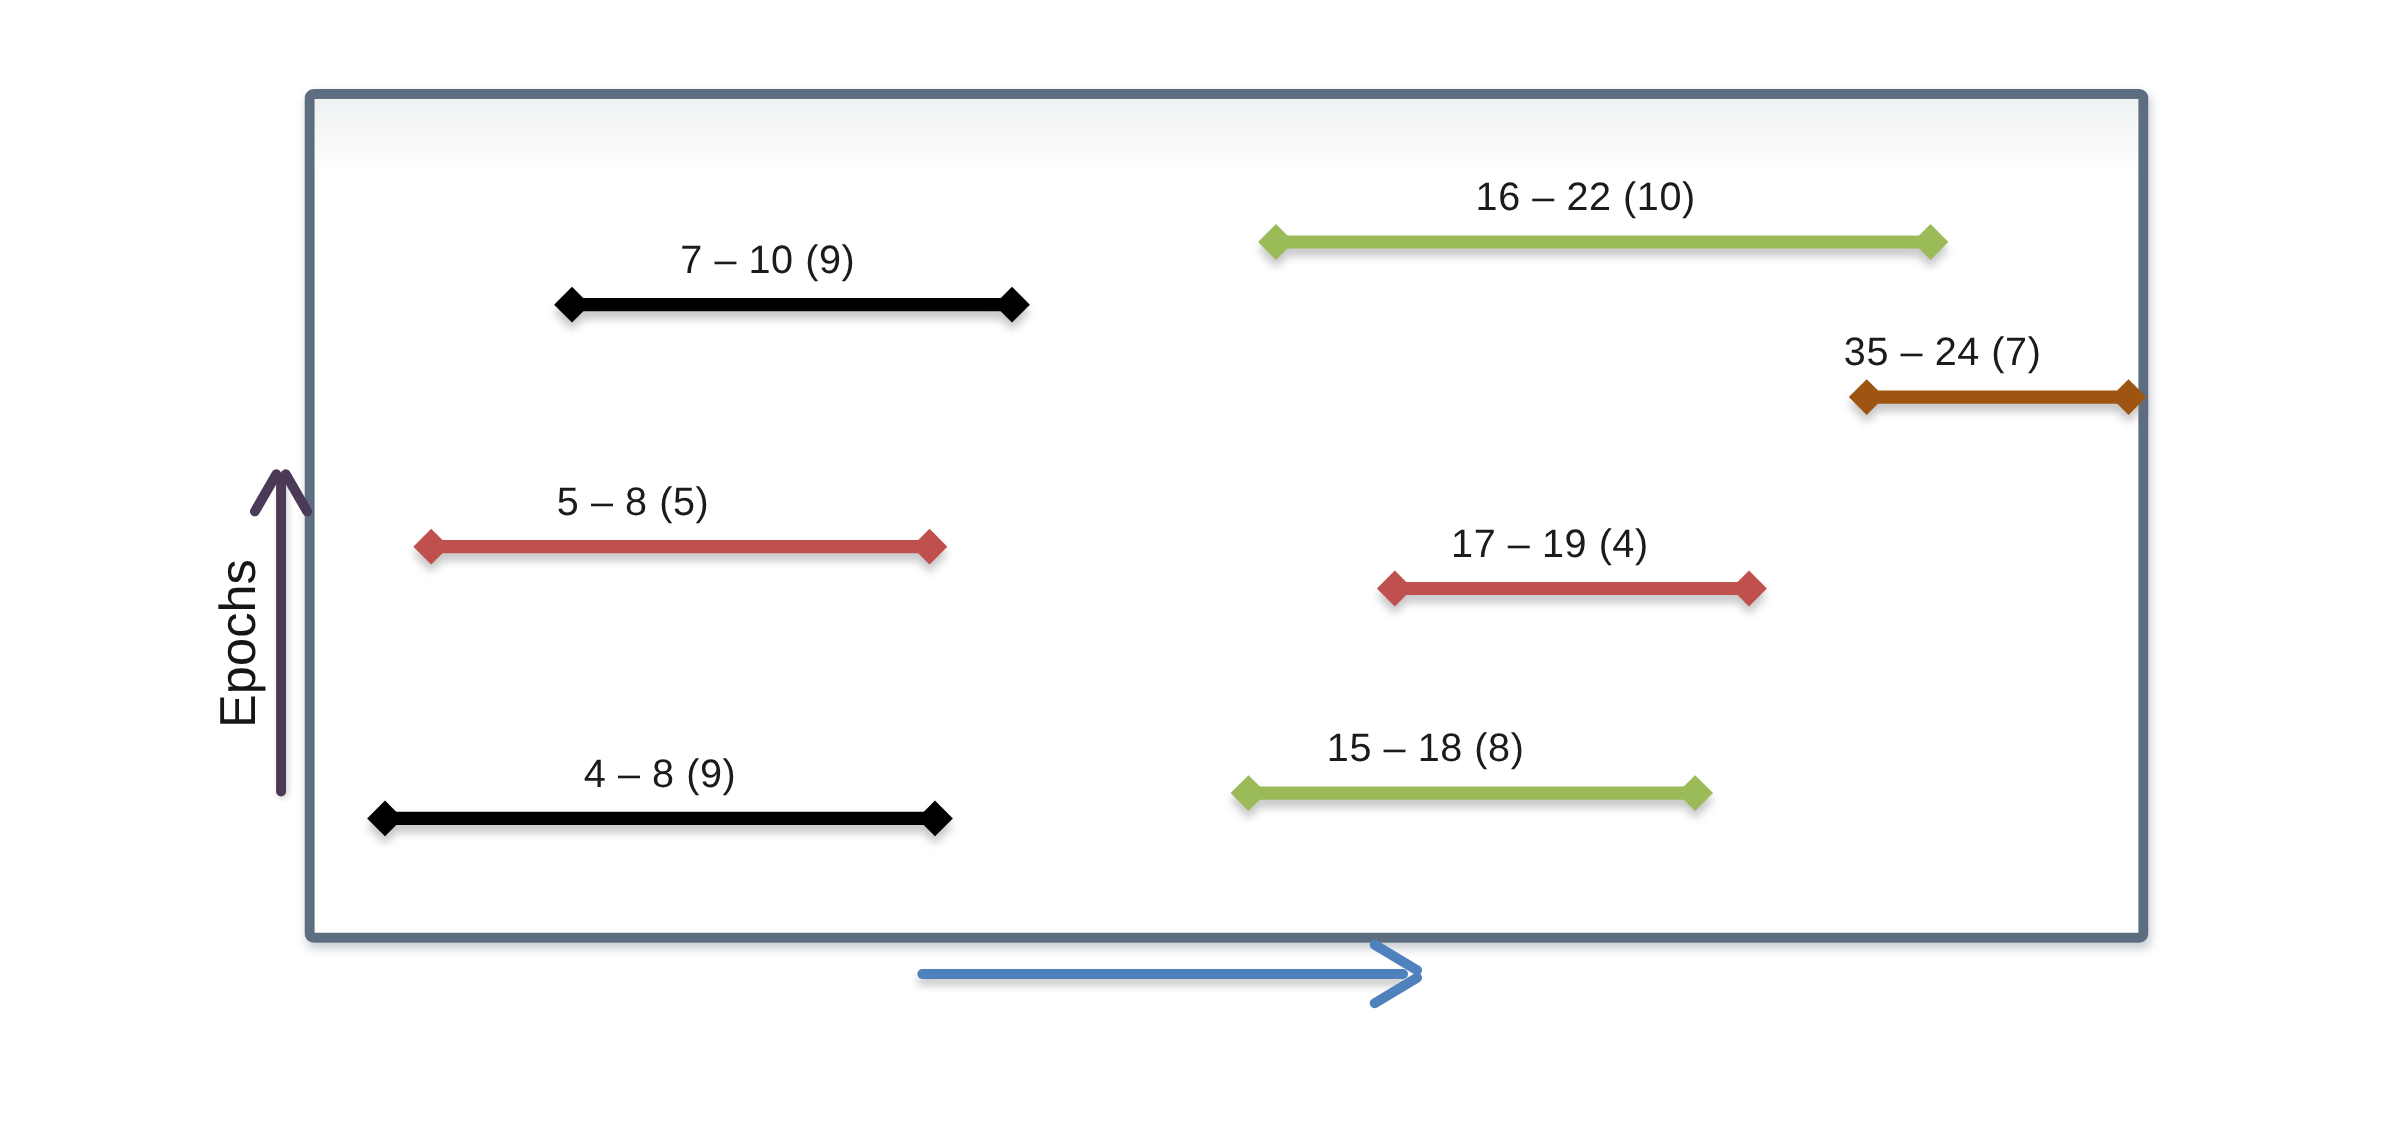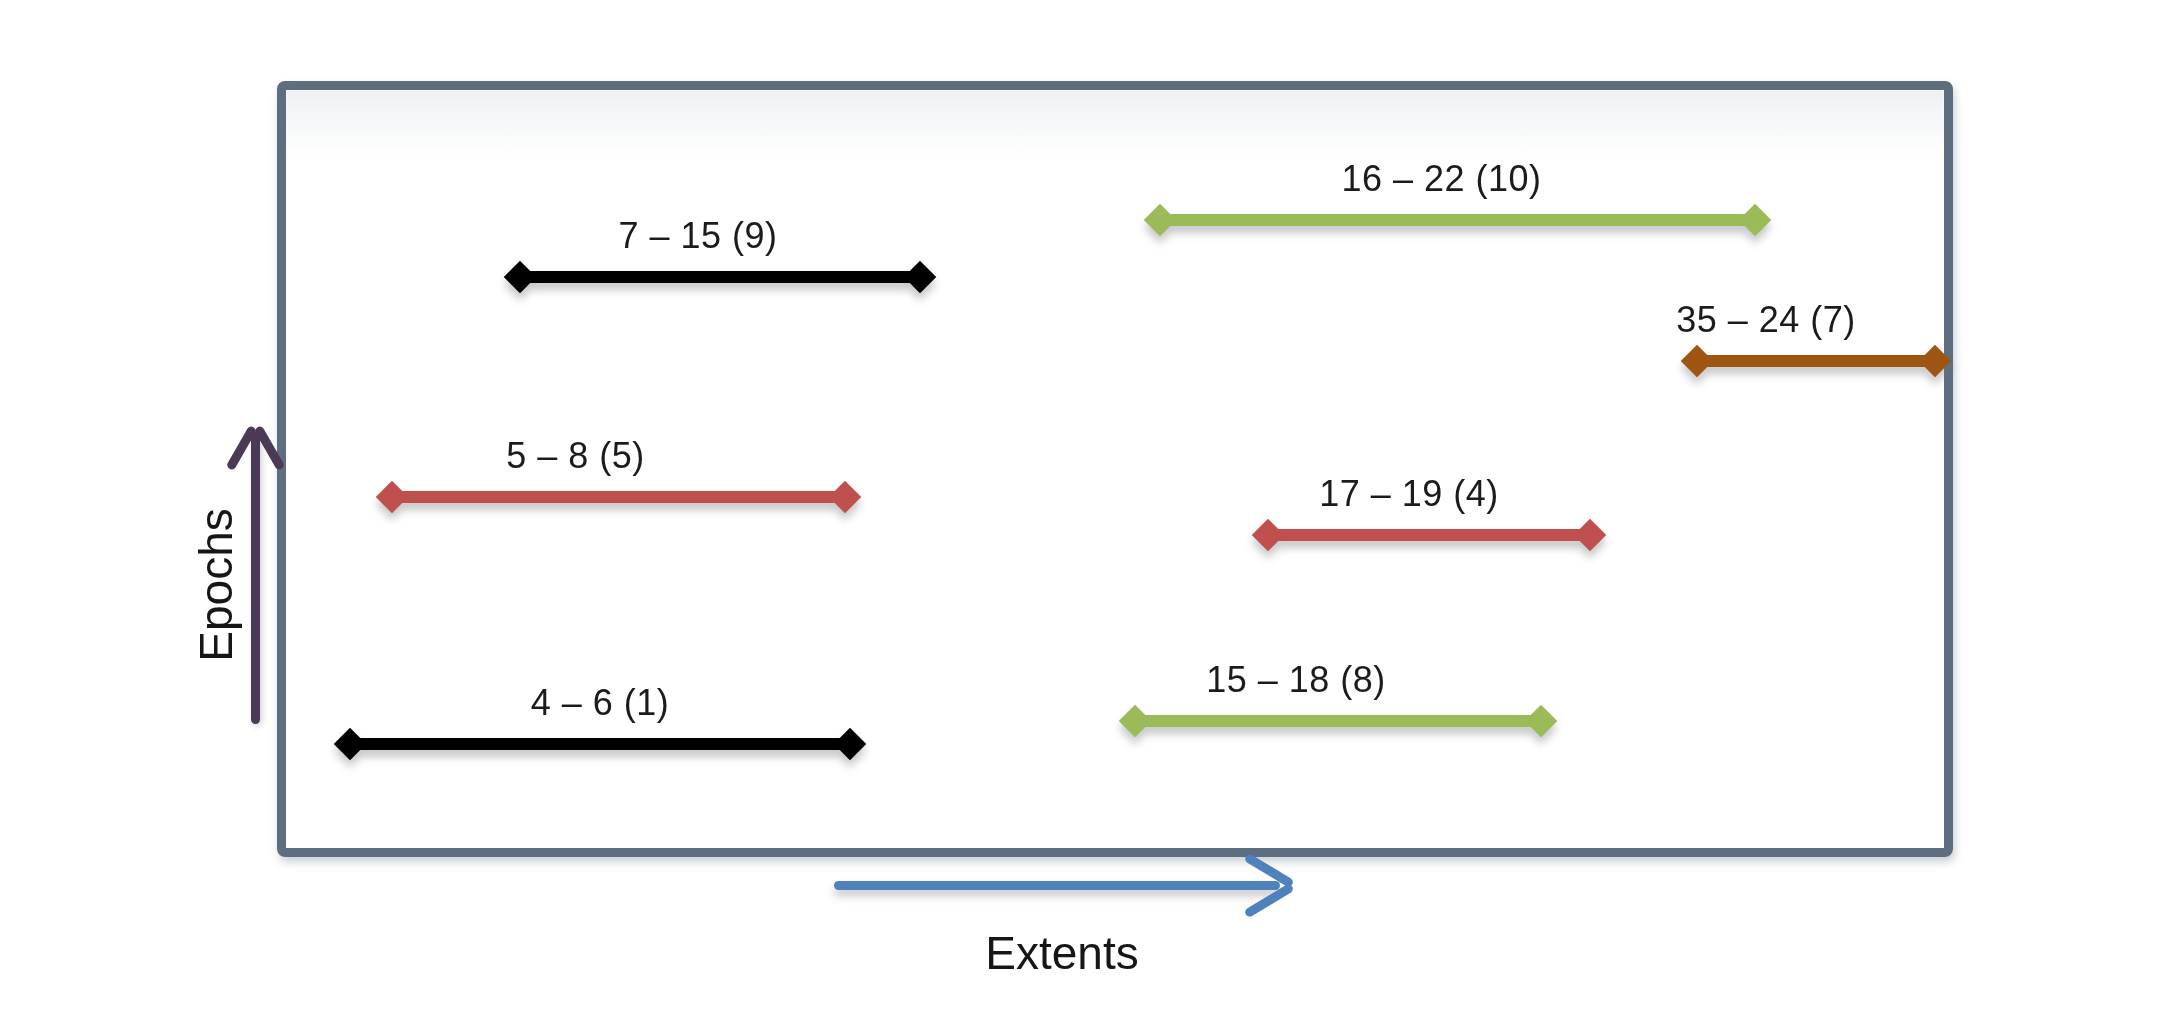--- a/index.html
+++ b/index.html
@@ -130,7 +130,7 @@
   <div class="frame" style="--frame: #5d6e80;"></div>
 
   <div class="segment" style="left: 520px; top: 277px; width: 400px; --c: #000000;">
-    <div class="seg-label" style="margin-left:-22px">7 – 15 (9)</div>
+    <div class="seg-label" style="margin-left:-22px">7 – 10 (9)</div>
     <div class="seg-line"></div>
   </div>
 

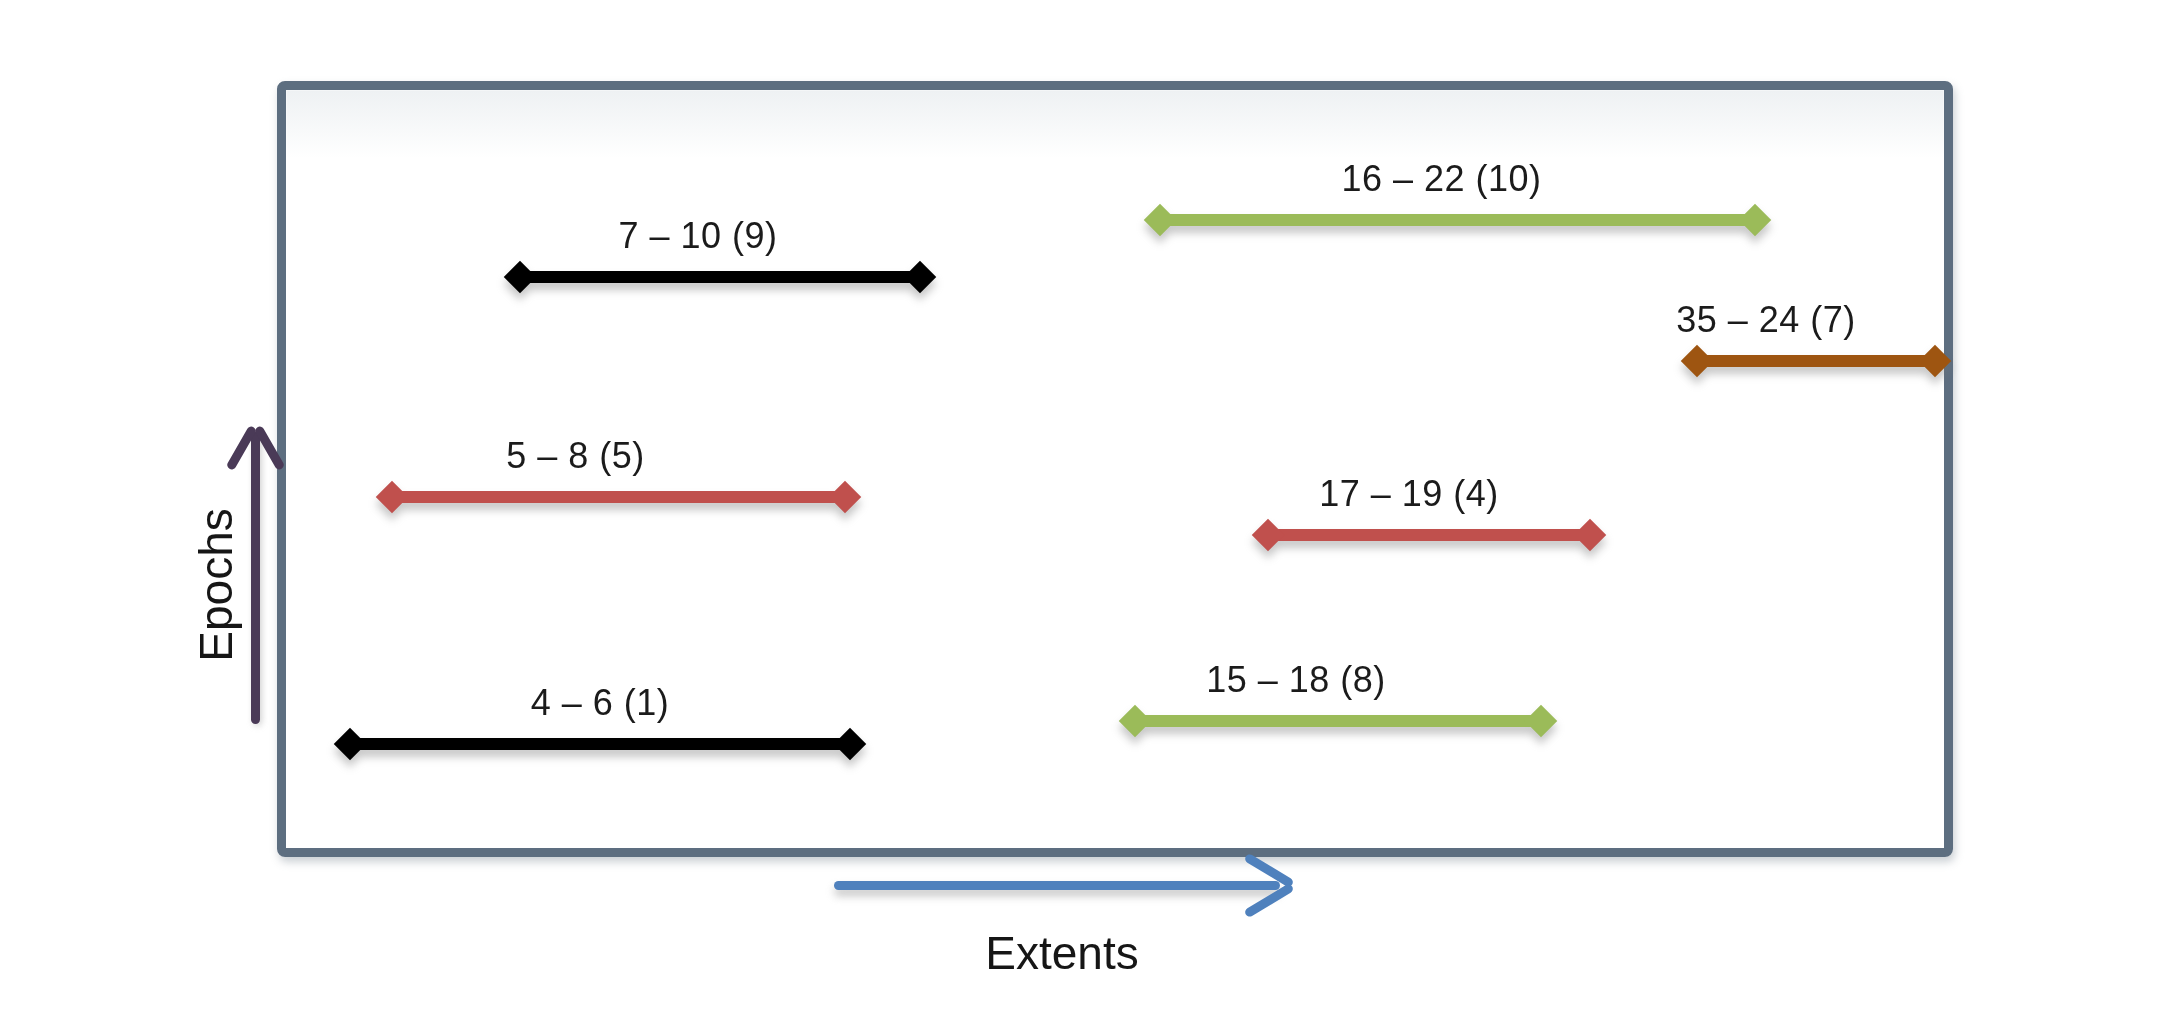--- a/index.html
+++ b/index.html
@@ -155,7 +155,7 @@
   </div>
 
   <div class="segment" style="left: 350px; top: 744px; width: 500px; --c: #000000;">
-    <div class="seg-label">4 – 6 (1)</div>
+    <div class="seg-label">4 – 8 (9)</div>
     <div class="seg-line"></div>
   </div>
 

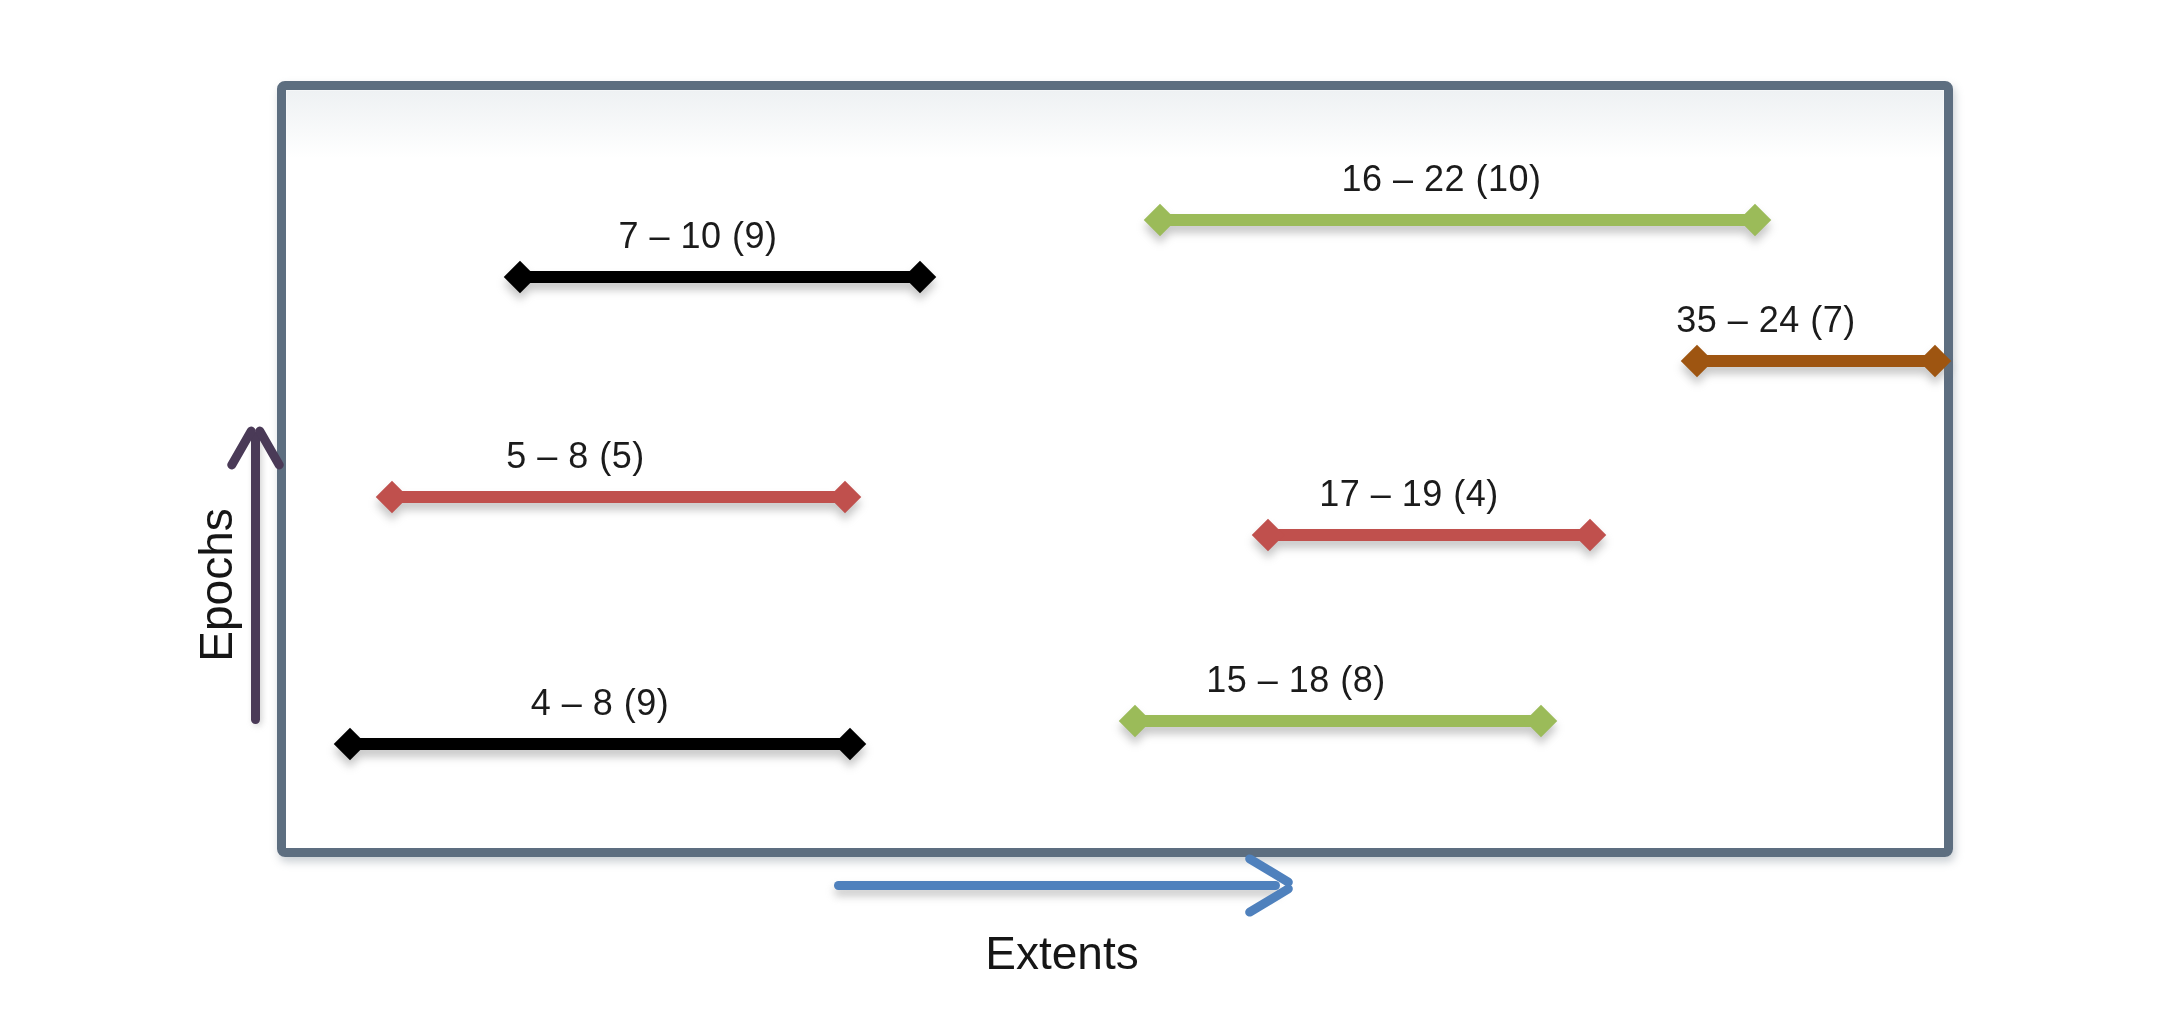--- a/index.html
+++ b/index.html
@@ -176,7 +176,6 @@
     <div class="x-barb up"></div>
     <div class="x-barb down"></div>
   </div>
-  <div class="x-label">Extents</div>
 
 </div>
 

